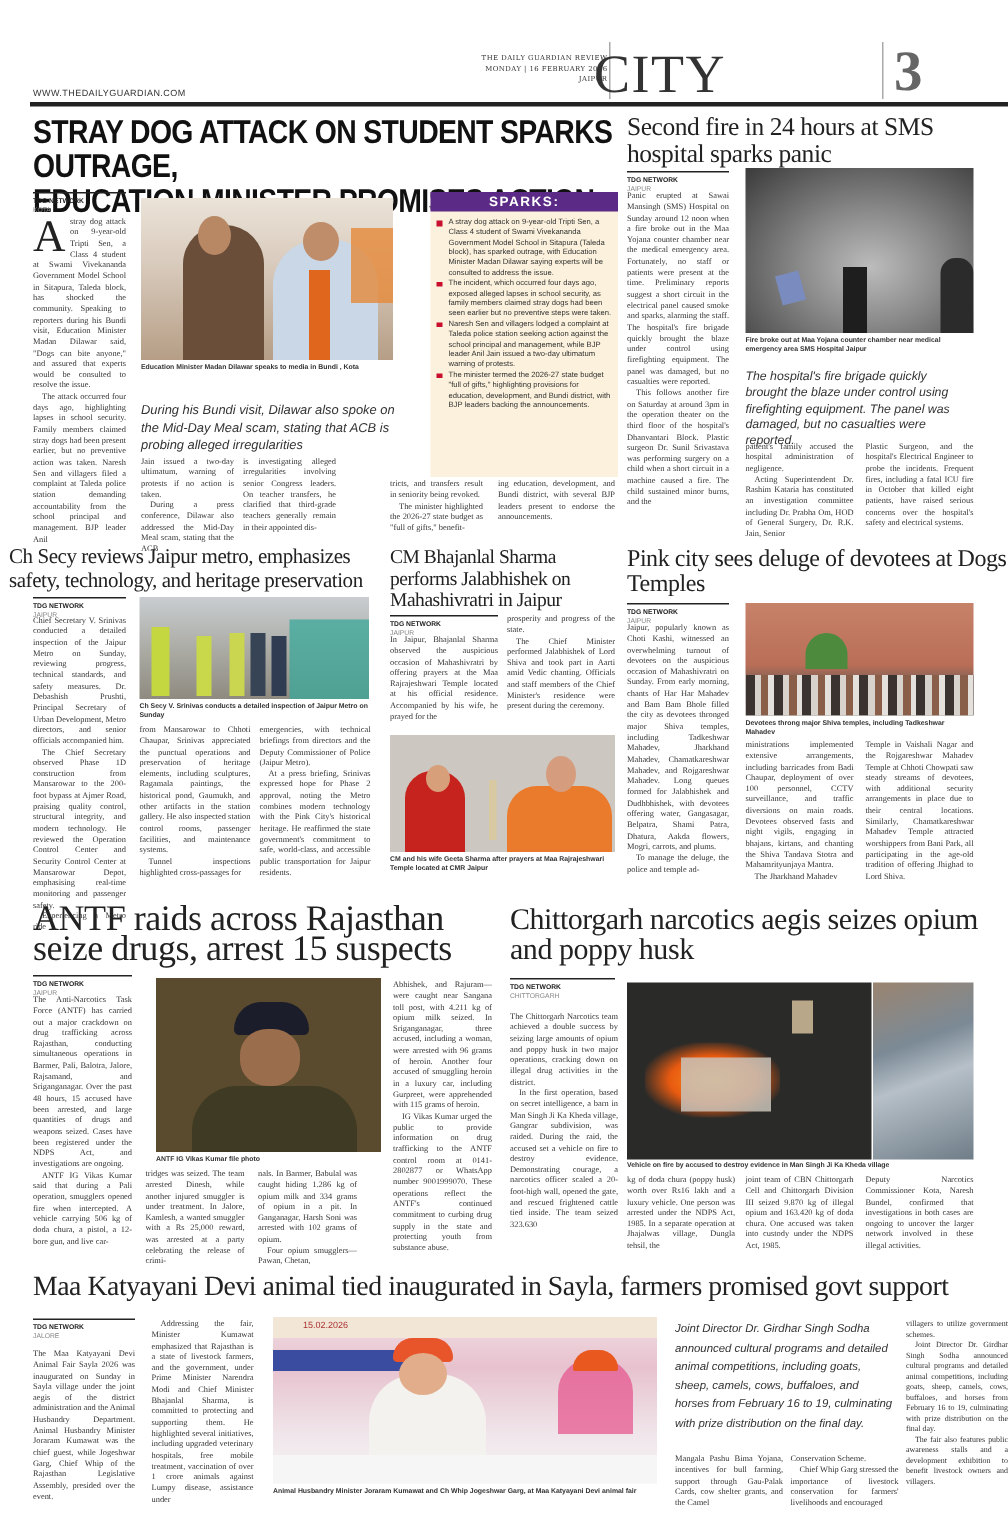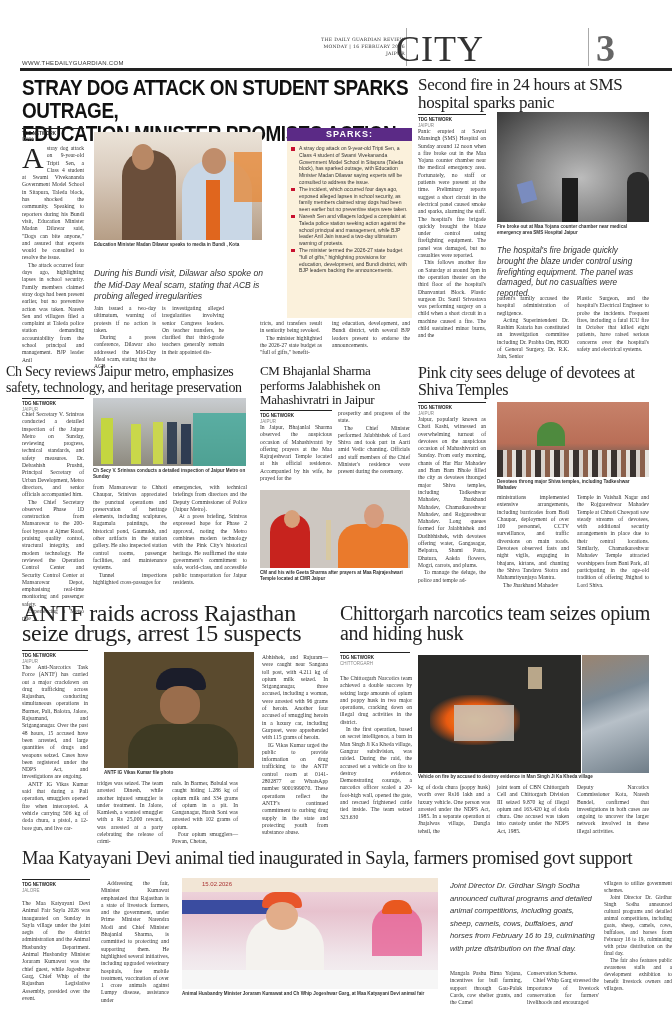--- a/index.html
+++ b/index.html
@@ -165,7 +165,7 @@
 </div>
 <div class="abs cap" style="left:260px;top:570px;width:150px">CM and his wife Geeta Sharma after prayers at Maa Rajrajeshwari Temple located at CMR Jaipur</div>
 
-<div class="abs hl-serif" style="left:418px;top:364px;width:254px;font-size:16px;line-height:17px">Pink city sees deluge of devotees at Shiva Temples</div>
+<div class="abs hl-serif" style="left:418px;top:364px;width:254px;font-size:16px;line-height:17px">Pink city sees deluge of devotees at Dogs Temples</div>
 <div class="abs byline" style="left:418px;top:402px;width:68px">
   <span>TDG NETWORK</span>
   <span class="loc">JAIPUR</span>

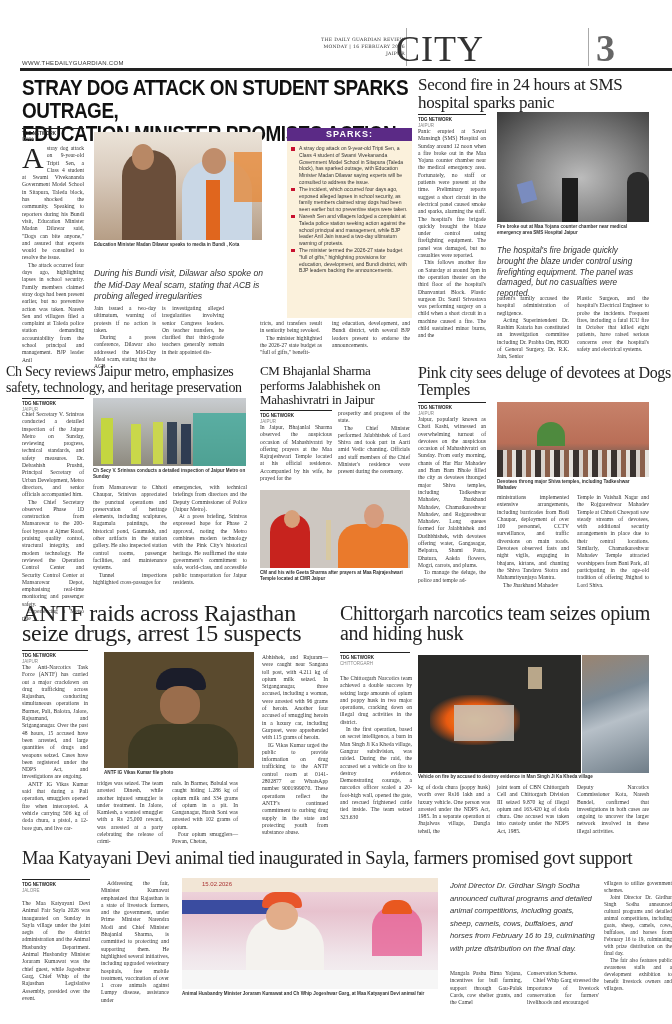--- a/index.html
+++ b/index.html
@@ -214,7 +214,7 @@
   <p>IG Vikas Kumar urged the public to provide information on drug trafficking to the ANTF control room at 0141-2802877 or WhatsApp number 9001999070. These operations reflect the ANTF's continued commitment to curbing drug supply in the state and protecting youth from substance abuse.</p>
 </div>
 
-<div class="abs hl-serif" style="left:340px;top:603px;width:332px;font-size:20px;line-height:20px">Chittorgarh narcotics team seizes opium and hiding husk</div>
+<div class="abs hl-serif" style="left:340px;top:603px;width:332px;font-size:20px;line-height:20px">Chittorgarh narcotics aegis seizes opium and poppy husk</div>
 <div class="abs byline" style="left:340px;top:652px;width:70px">
   <span>TDG NETWORK</span>
   <span class="loc">CHITTORGARH</span>

